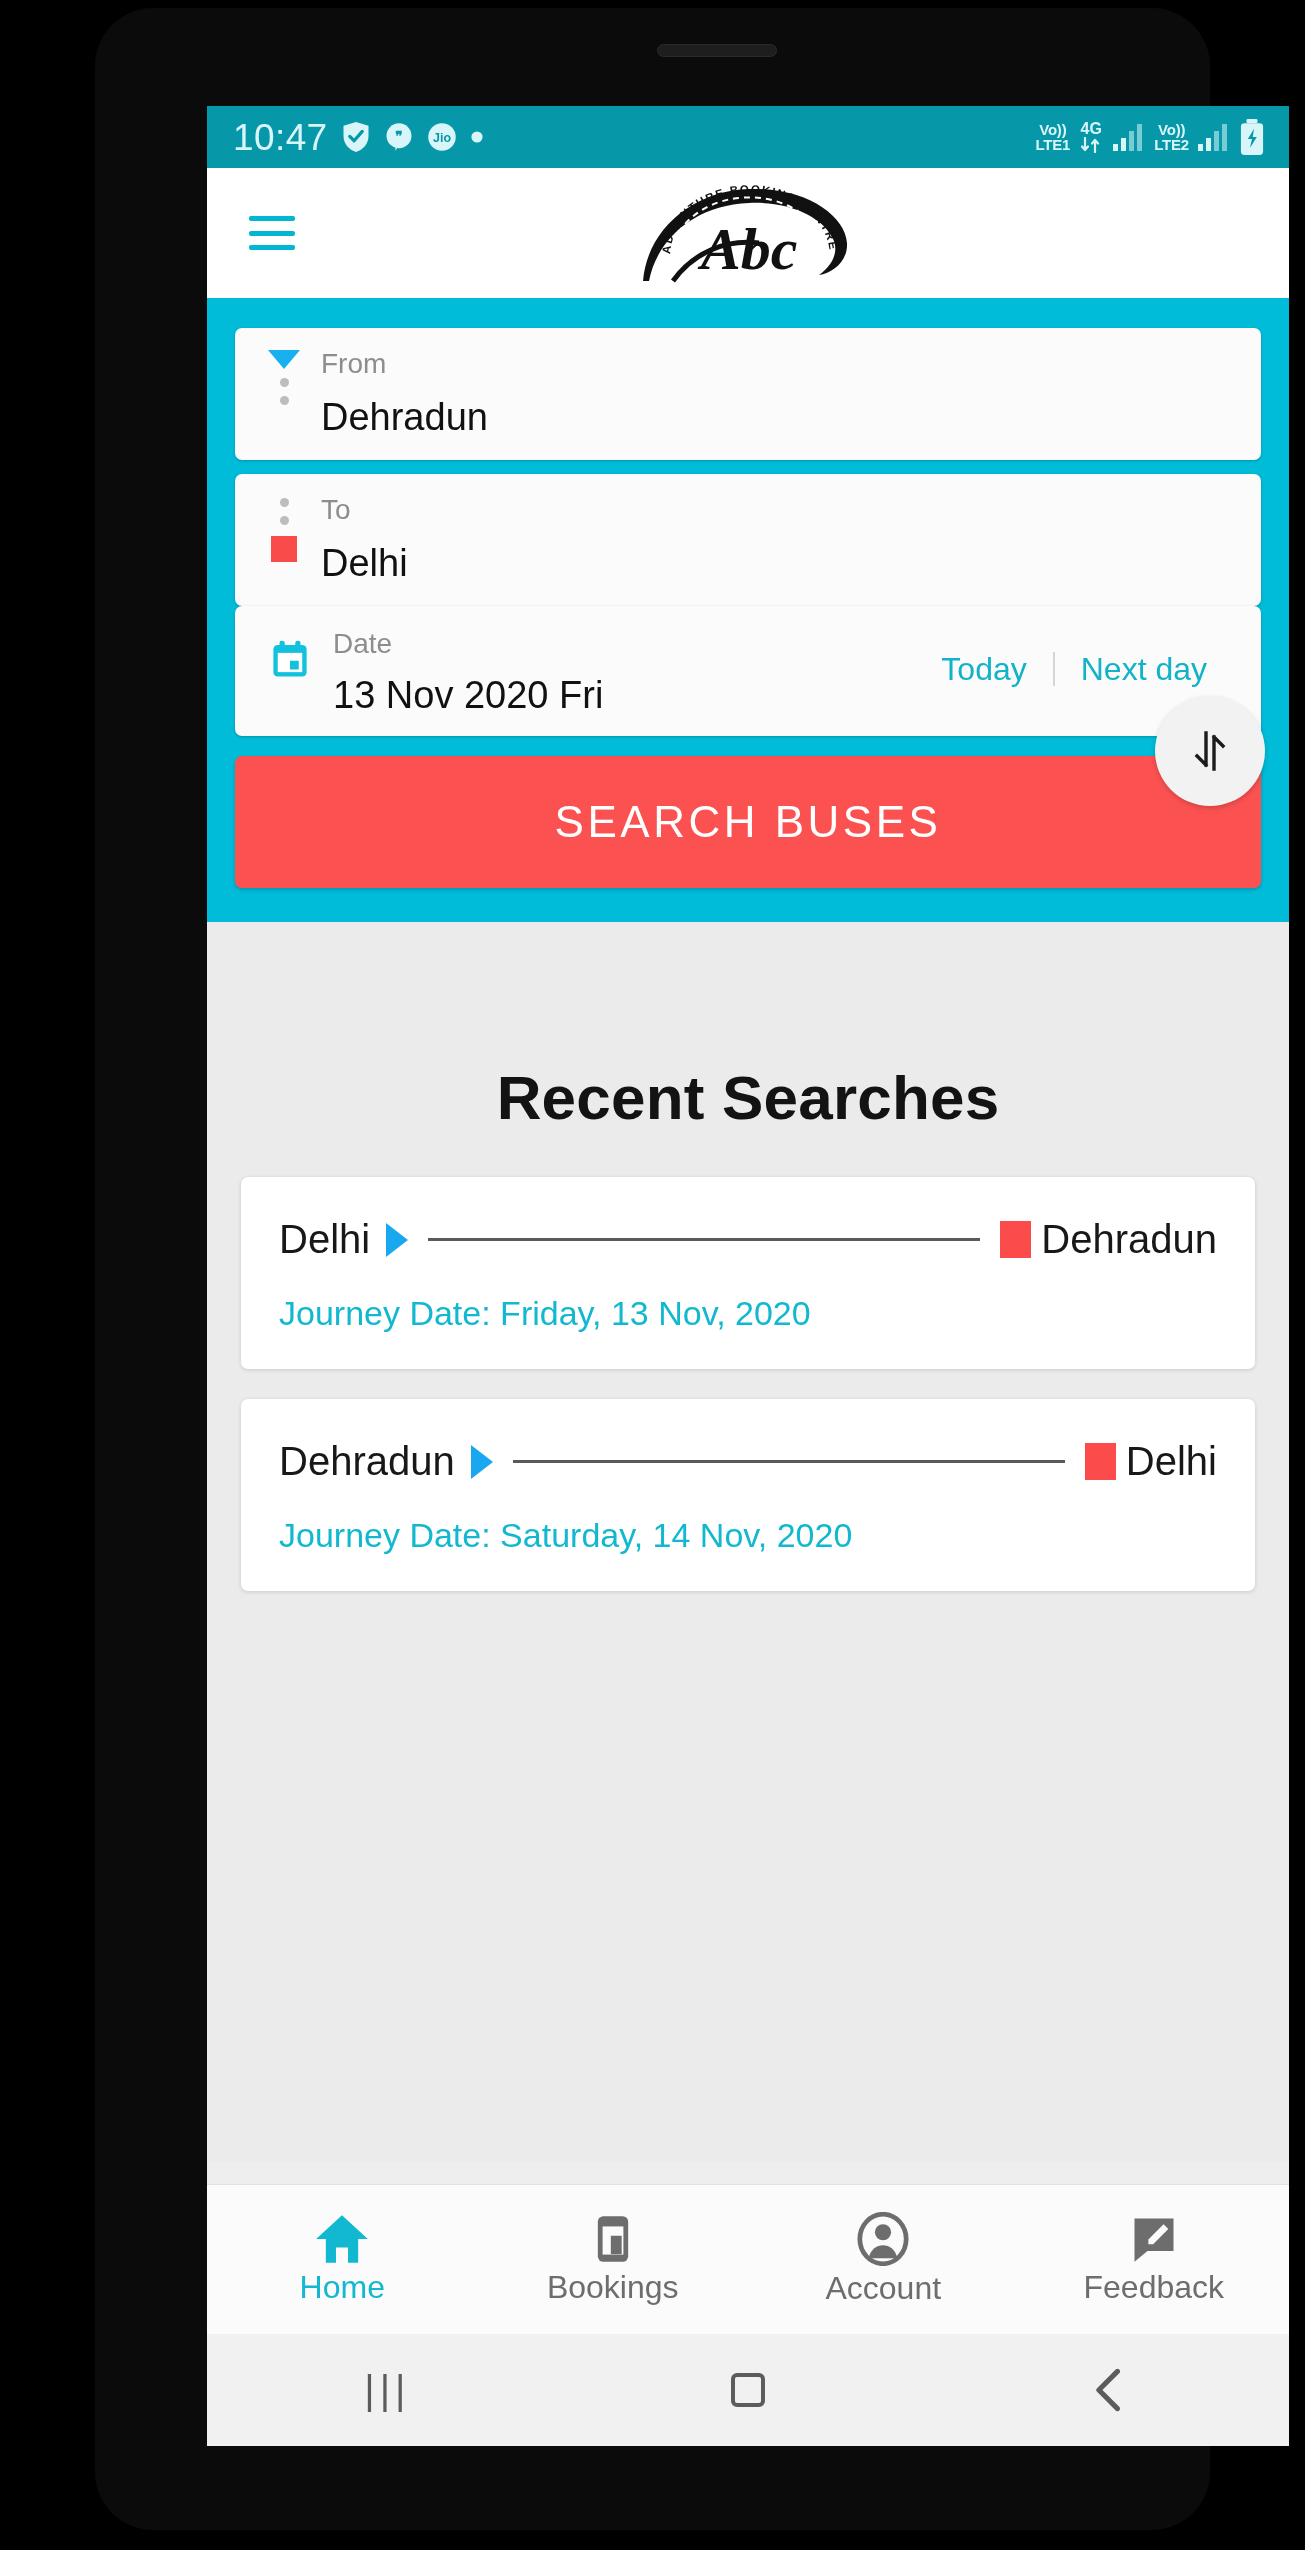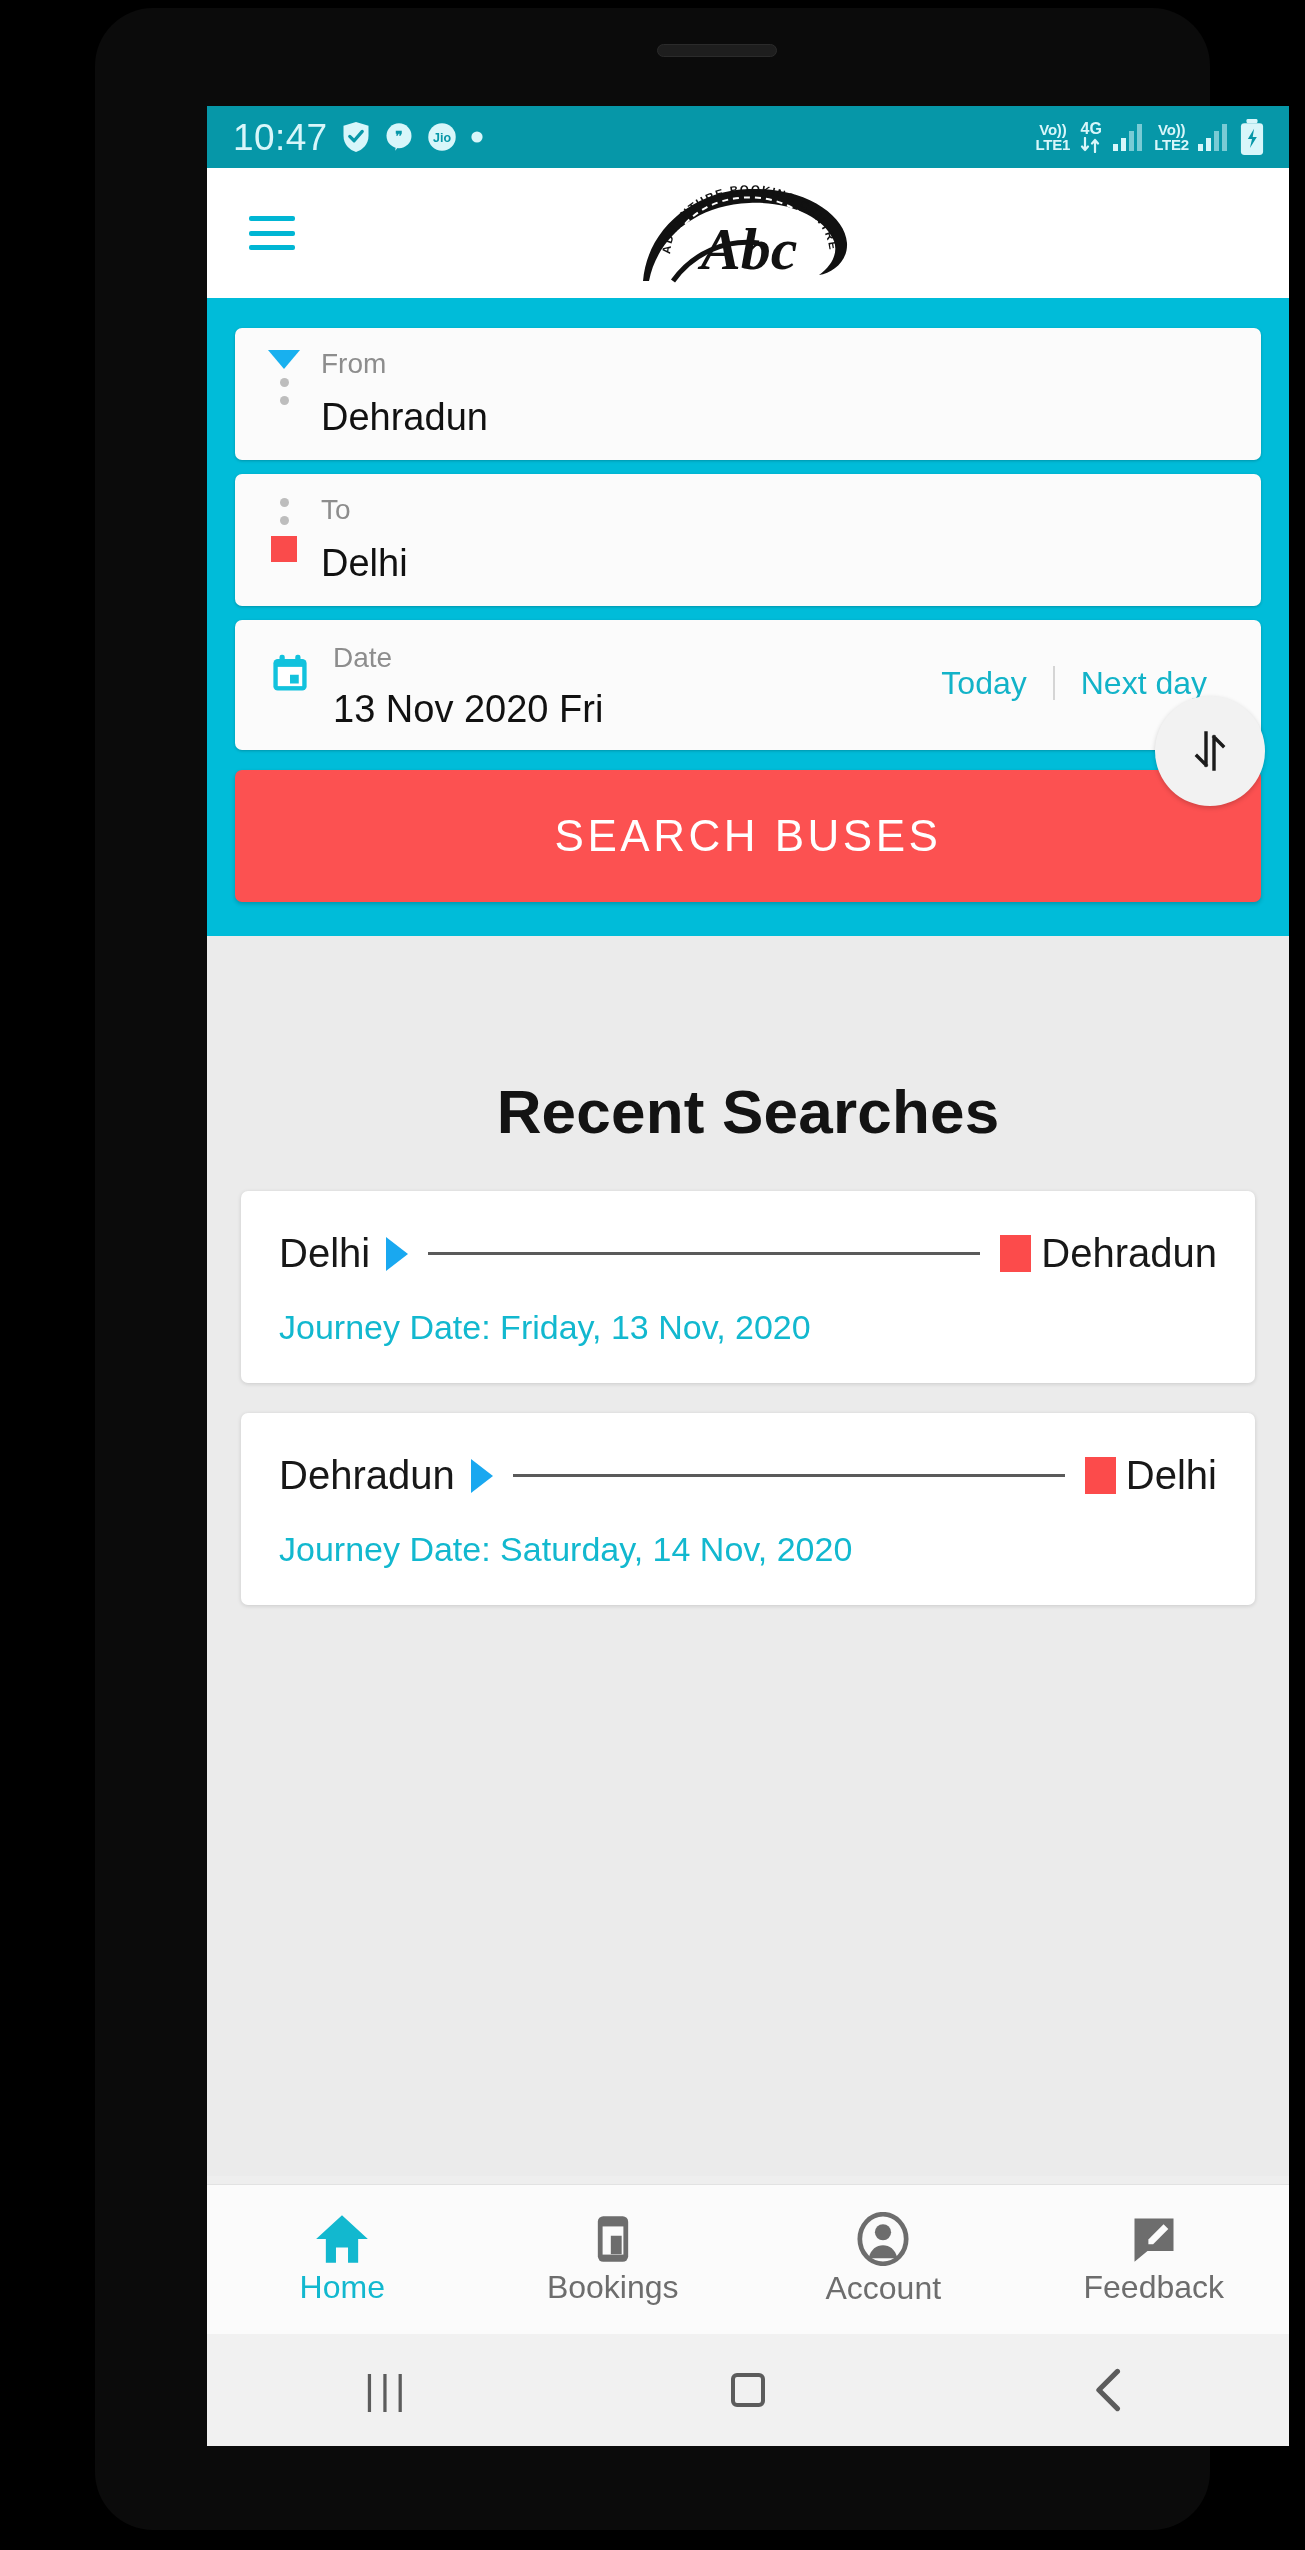--- a/index.html
+++ b/index.html
@@ -143,7 +143,6 @@
   .field-to {
     height: 132px;
     padding: 22px 28px 0 34px;
-    margin-bottom: 14px;
   }
   .field-date {
     height: 130px;

